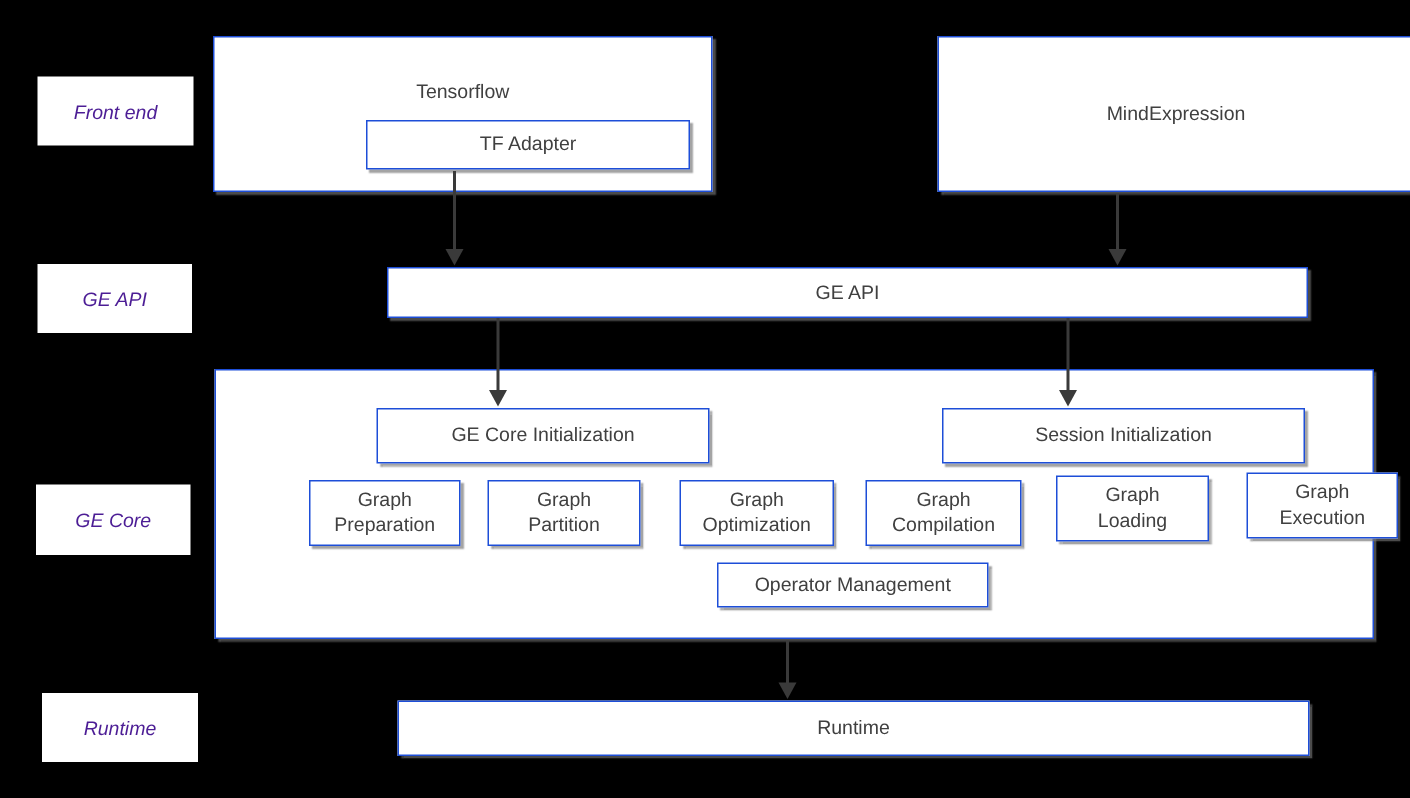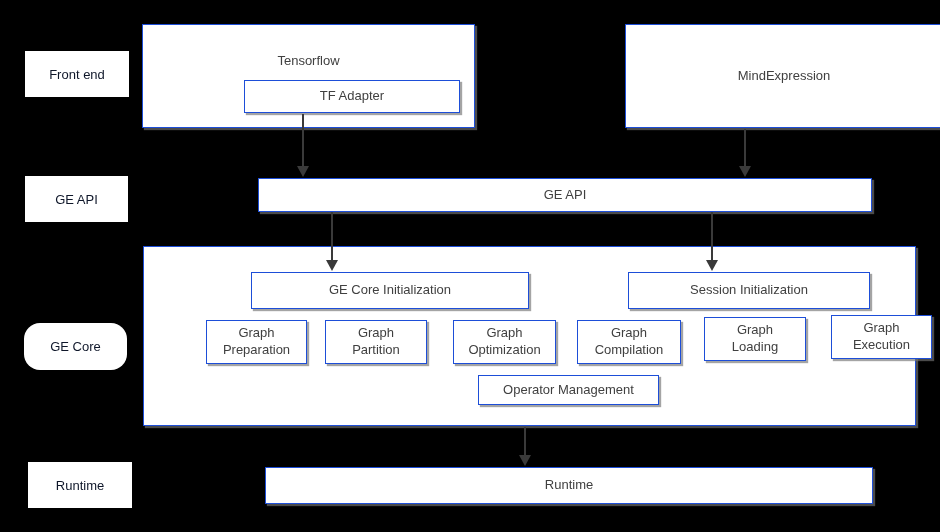--- a/index.html
+++ b/index.html
@@ -18,13 +18,14 @@
   .rail {
     position: absolute;
     background: #fff;
-    color: #0f172a;
+    color: #4c1d95;
     font-size: 13px;
     display: flex;
     align-items: center;
     justify-content: center;
     box-sizing: border-box;
     text-align: center;
+    font-style: italic;
   }
   .box {
     position: absolute;

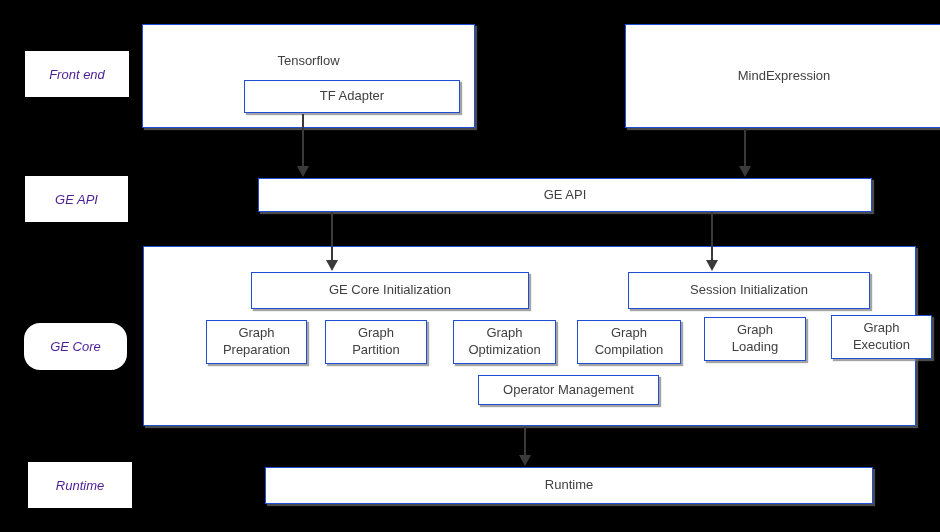--- a/index.html
+++ b/index.html
@@ -92,7 +92,7 @@
 
   
   #ge-core-container { left: 143px; top: 246px; width: 773px; height: 180px; }
-  #ge-core-init { left: 67px;  top: 25px; width: 278px; height: 37px; }
+  #ge-core-init { left: 67px;  top: 25px; width: 222px; height: 37px; }
   #session-init { left: 444px; top: 25px; width: 242px; height: 37px; }
   #fn-graph-preparation  { left: 22px;  top: 73px; width: 101px; height: 44px; }
   #fn-graph-partition    { left: 141px; top: 73px; width: 102px; height: 44px; }

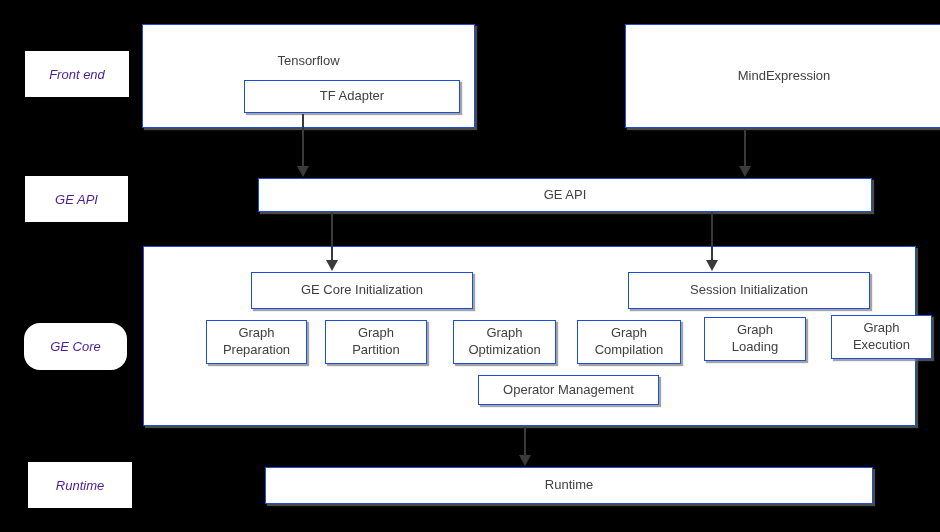--- a/index.html
+++ b/index.html
@@ -79,7 +79,7 @@
   
   #rail-front-end { left: 25px; top: 51px;  width: 104px; height: 46px; }
   #rail-ge-api    { left: 25px; top: 176px; width: 103px; height: 46px; }
-  #rail-ge-core   { left: 24px; top: 323px; width: 103px; height: 47px; border-radius: 16px; }
+  #rail-ge-core   { left: 24px; top: 323px; width: 103px; height: 47px; }
   #rail-runtime   { left: 28px; top: 462px; width: 104px; height: 46px; }
 
   

